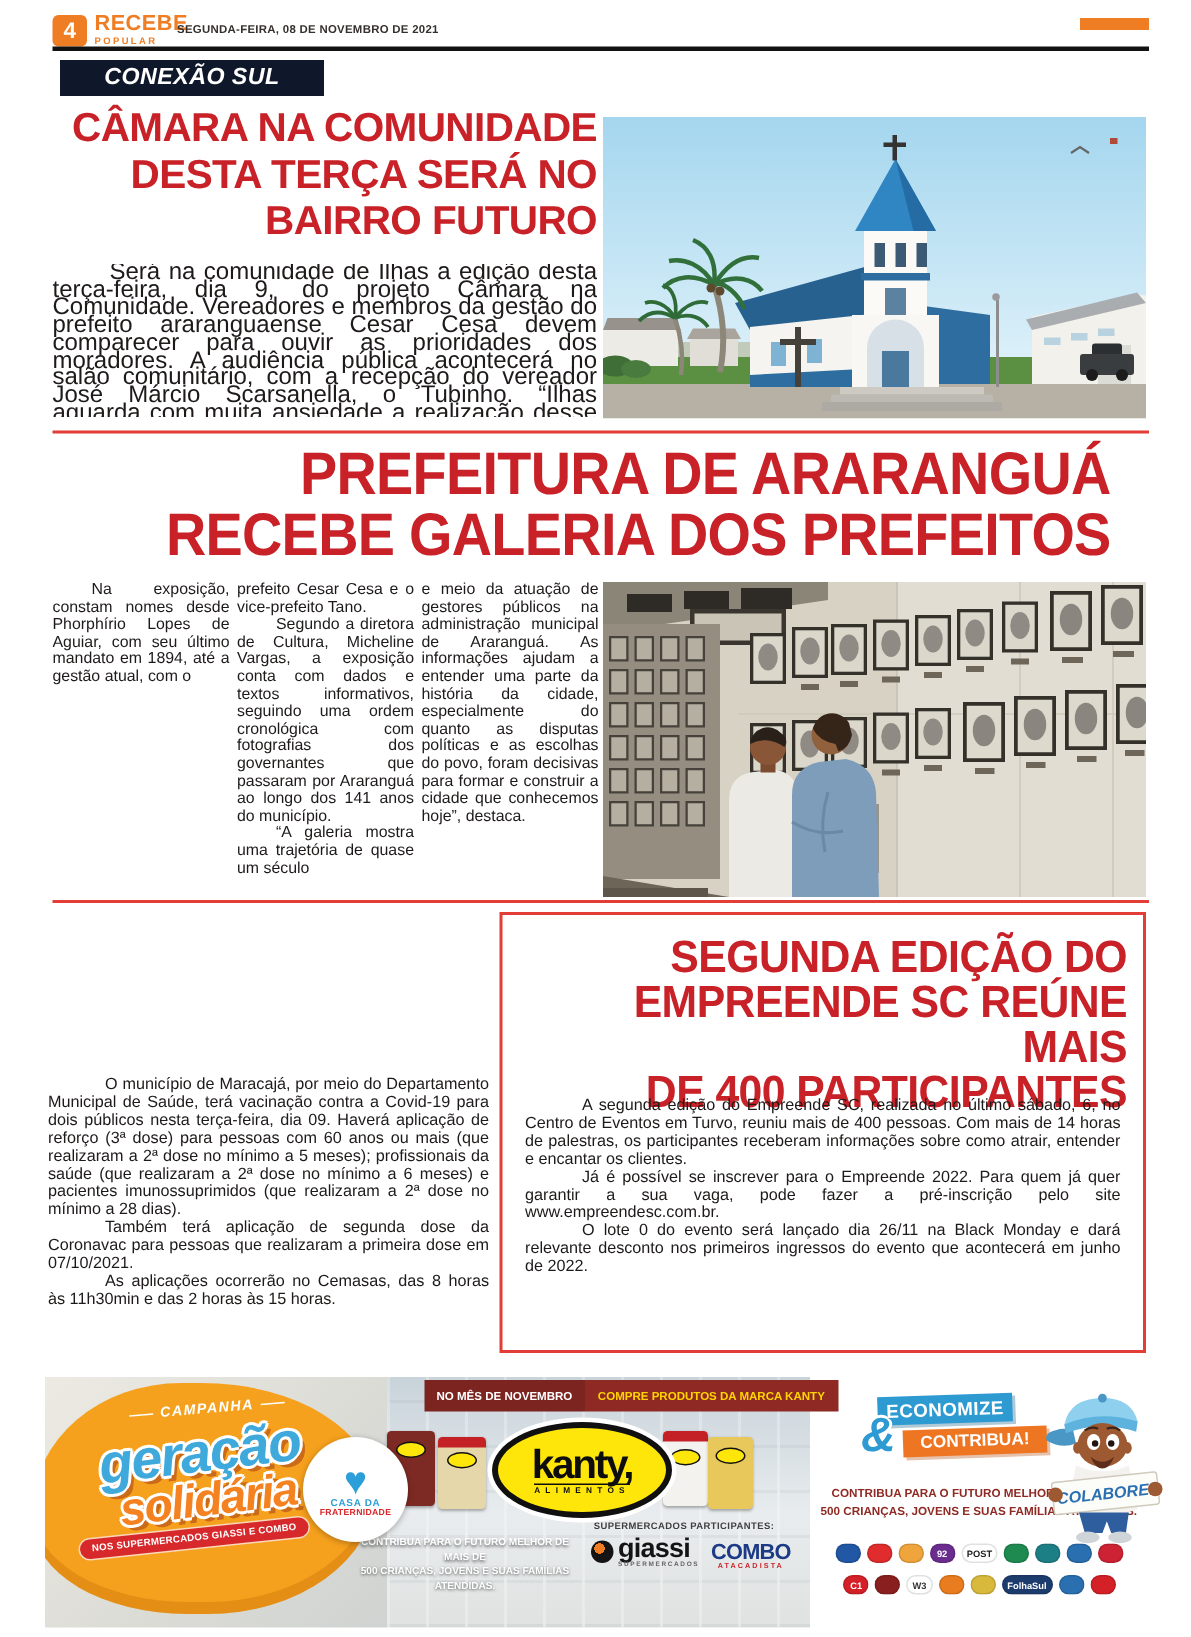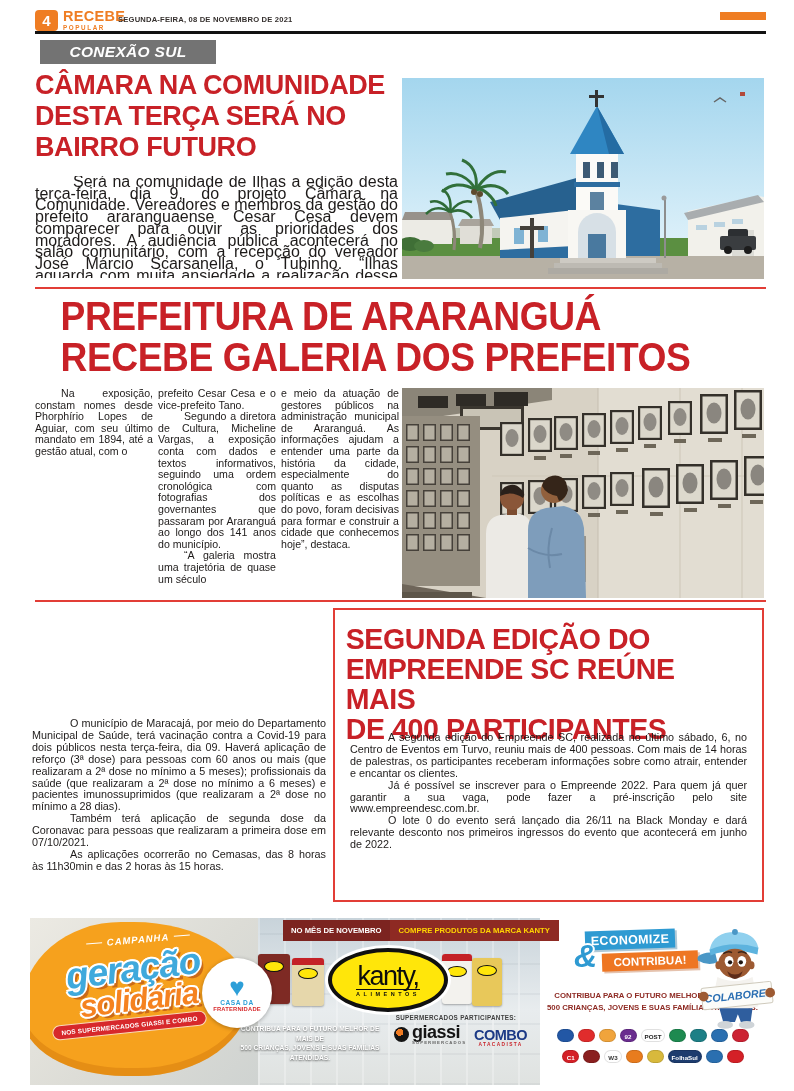--- a/index.html
+++ b/index.html
@@ -17,7 +17,7 @@
   .header-bar{left:720px;top:12px;width:46px;height:8px;background:#ef7d23;}
   .header-rule{left:35px;top:31px;width:731px;height:3px;background:#121212;}
 
-  .section-label{left:40px;top:40px;width:176px;height:24px;background:#737373;color:#fff;
+  .section-label{left:40px;top:40px;width:176px;height:24px;background:#0f172a;color:#fff;
                  font-weight:bold;font-style:italic;font-size:15.5px;line-height:24px;text-align:center;
                  letter-spacing:.3px;}
 

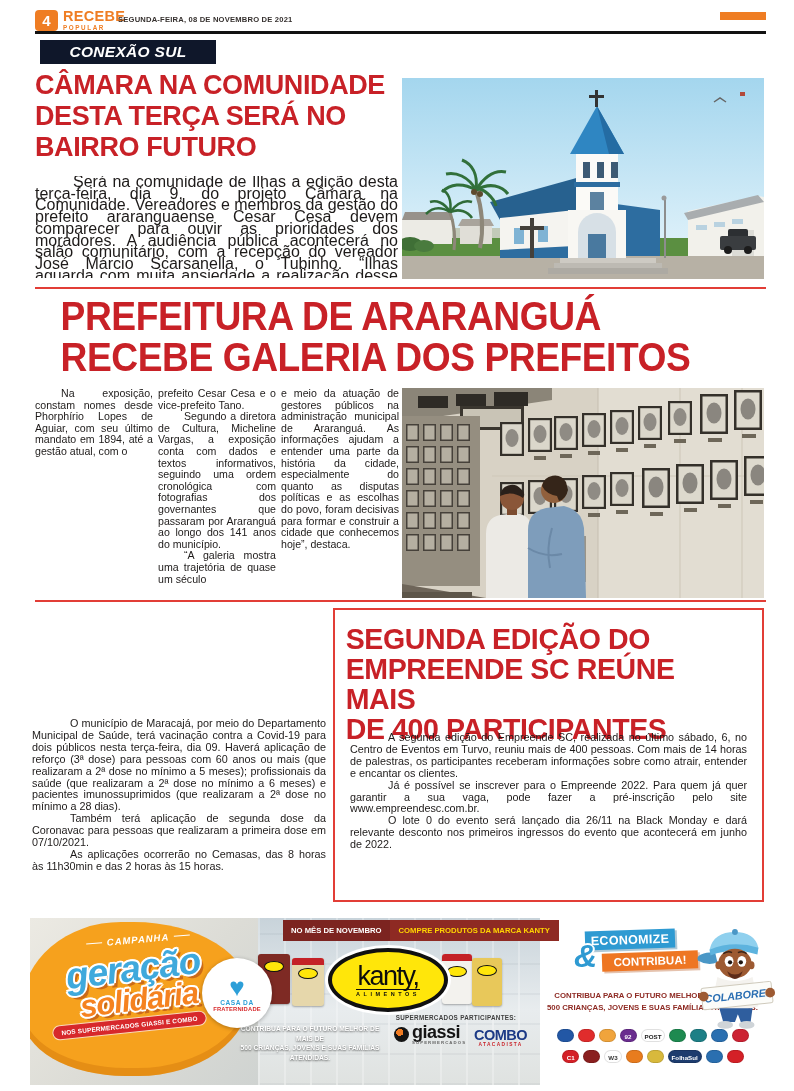--- a/index.html
+++ b/index.html
@@ -22,7 +22,7 @@
                  letter-spacing:.3px;}
 
   
-  .hl{color:#c82127;font-weight:bold;text-align:left;}
+  .hl{color:#c82127;font-weight:bold;text-align:right;}
   .hl-line{display:block;}
   .cond93{transform:scaleX(.93);transform-origin:50% 0;}
   .cond90{transform:scaleX(.90);transform-origin:50% 0;}

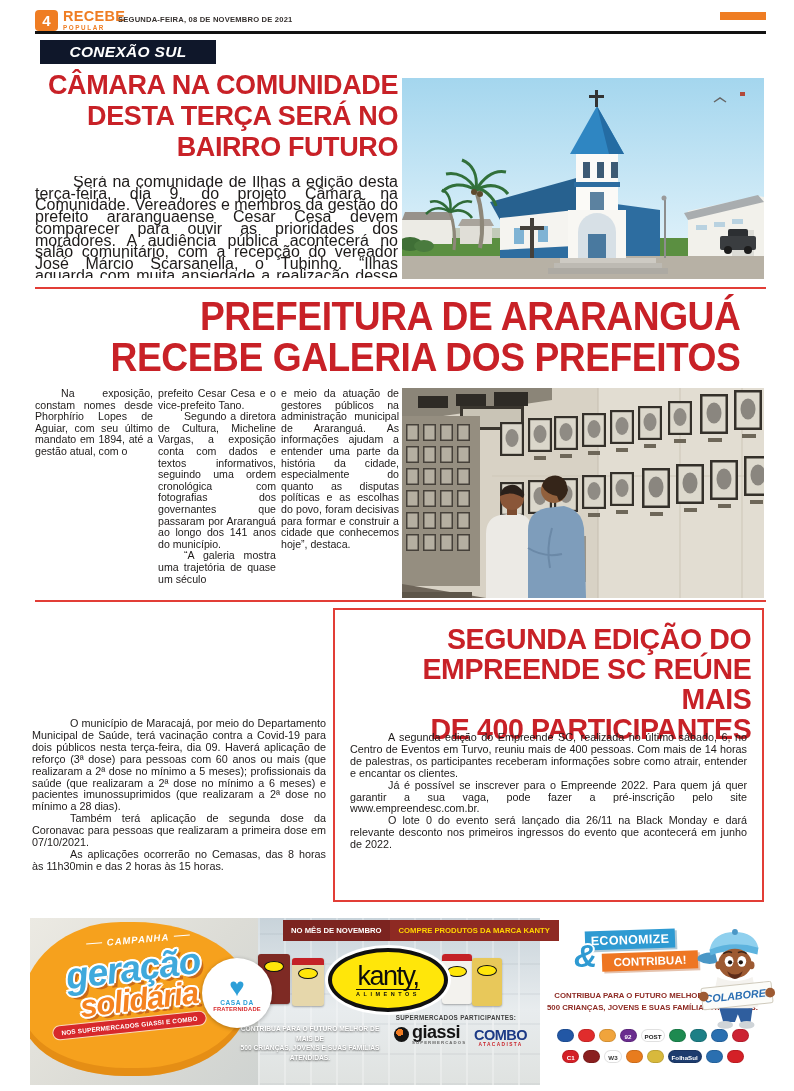--- a/index.html
+++ b/index.html
@@ -88,7 +88,7 @@
   .kanty{left:298px;top:30px;width:112px;height:56px;background:#ffe60a;border:4px solid #101010;
          border-radius:50%;box-shadow:0 0 0 3px #fff;z-index:4;display:flex;flex-direction:column;
          align-items:center;justify-content:center;}
-  .kanty-name{font-size:27px;font-weight:normal;color:#0d0d0d;letter-spacing:-1.5px;line-height:24px;}
+  .kanty-name{font-size:27px;font-weight:bold;color:#0d0d0d;letter-spacing:-1.5px;line-height:24px;}
   .kanty-sub{font-size:5.5px;font-weight:bold;color:#0d0d0d;letter-spacing:3.5px;border-top:1px solid #0d0d0d;
              padding-top:1px;margin-top:1px;}
   .pack{border-radius:3px;box-shadow:0 1px 2px rgba(0,0,0,.3);z-index:3;}

